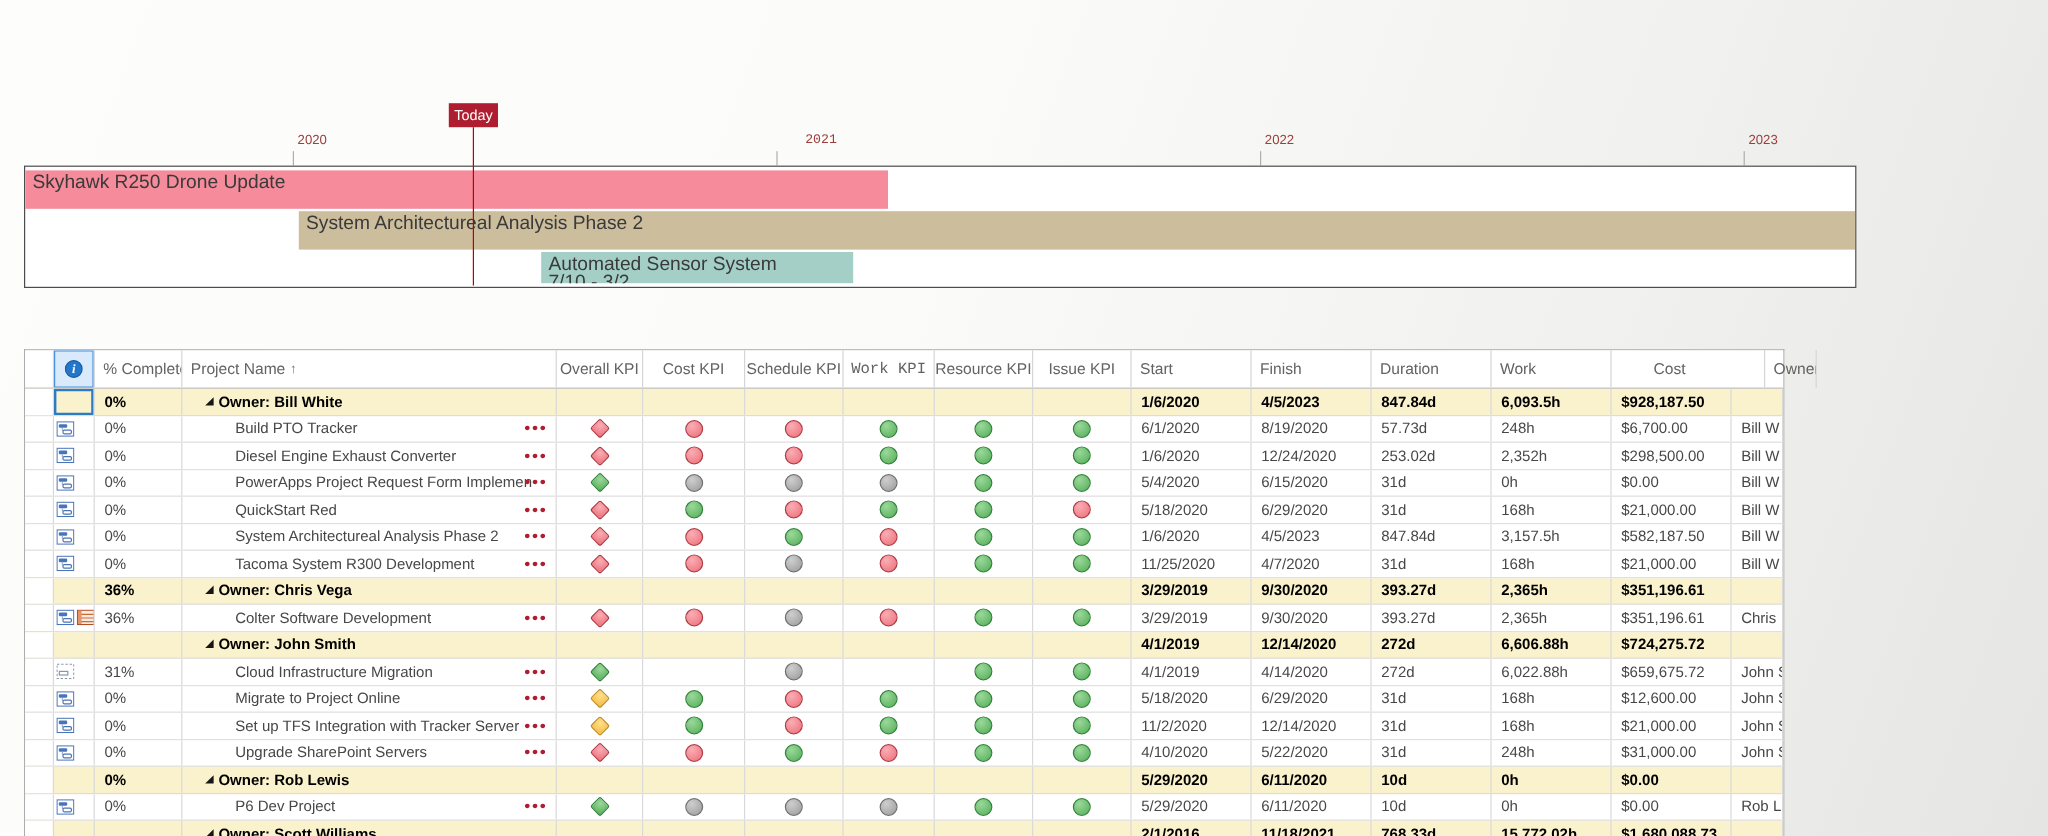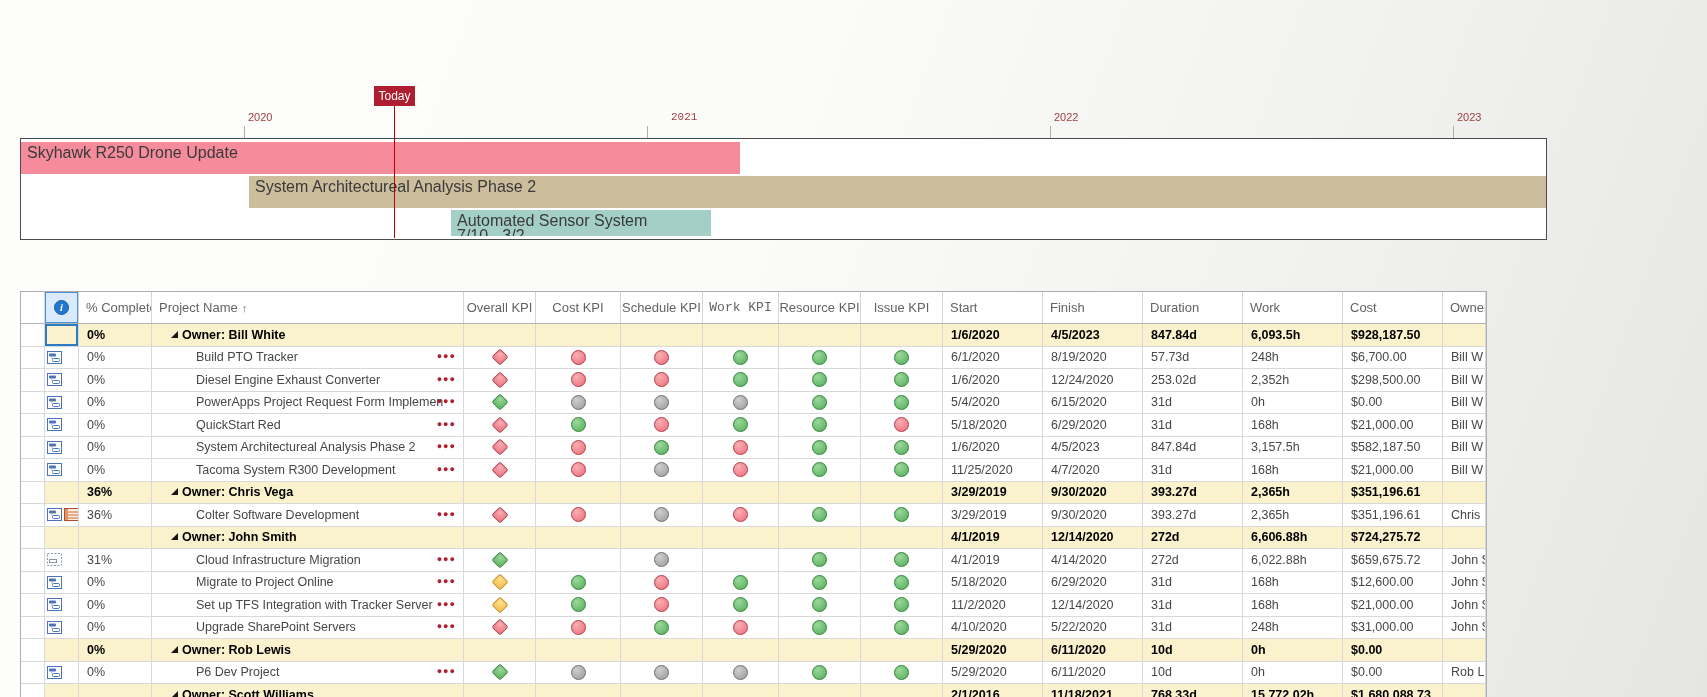--- a/index.html
+++ b/index.html
@@ -143,7 +143,7 @@
         <div class="hcell" style="width: 100px; align-items: center;">
           <span>Work</span>
         </div>
-        <div class="hcell" style="width: 100px;">
+        <div class="hcell" style="width: 100px; margin-left: 28px;">
           <span>Cost</span>
         </div>
         <div class="hcell" style="width: 43px;">

